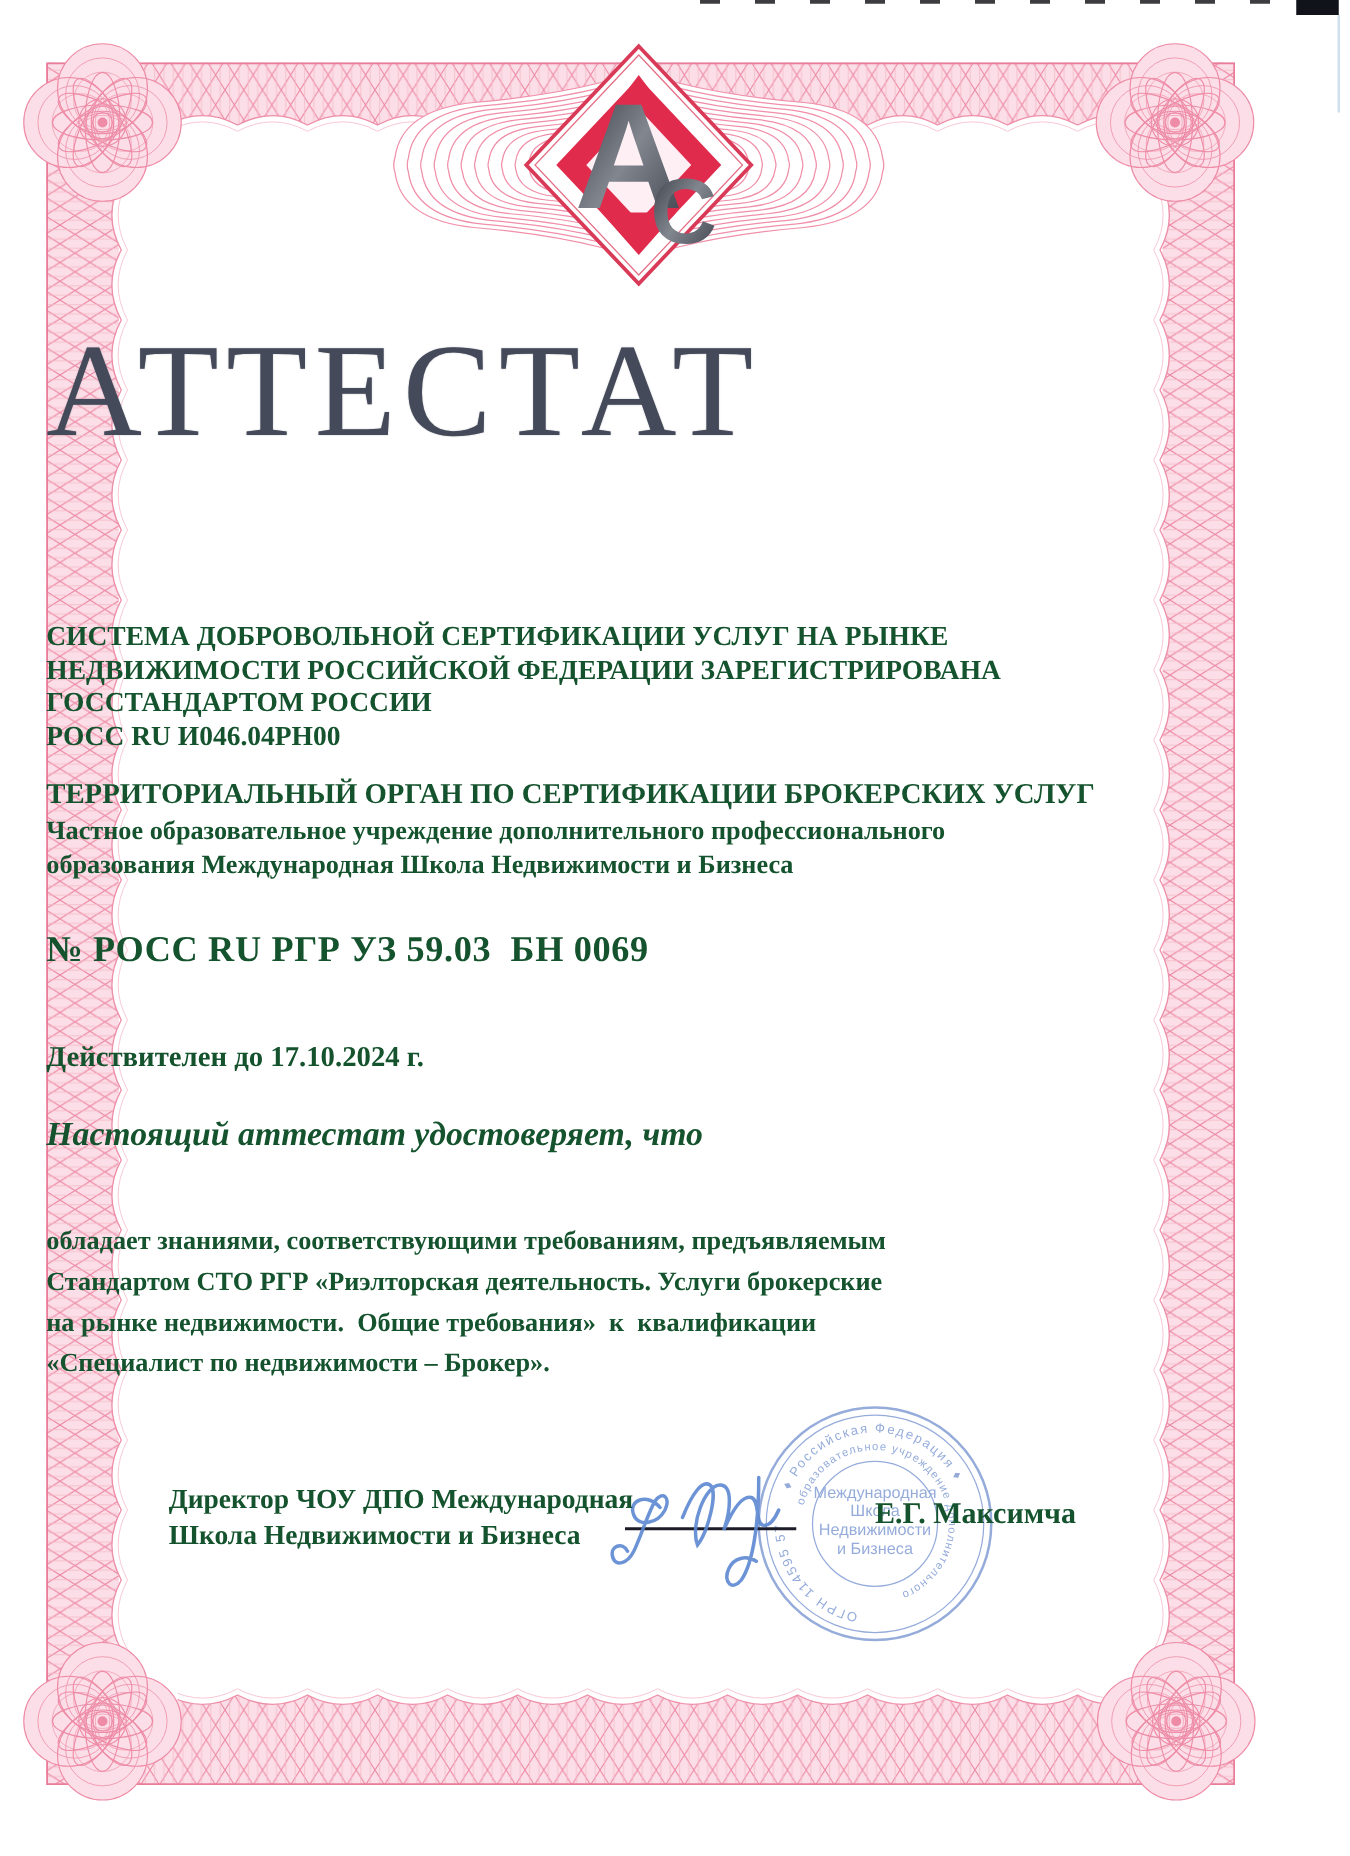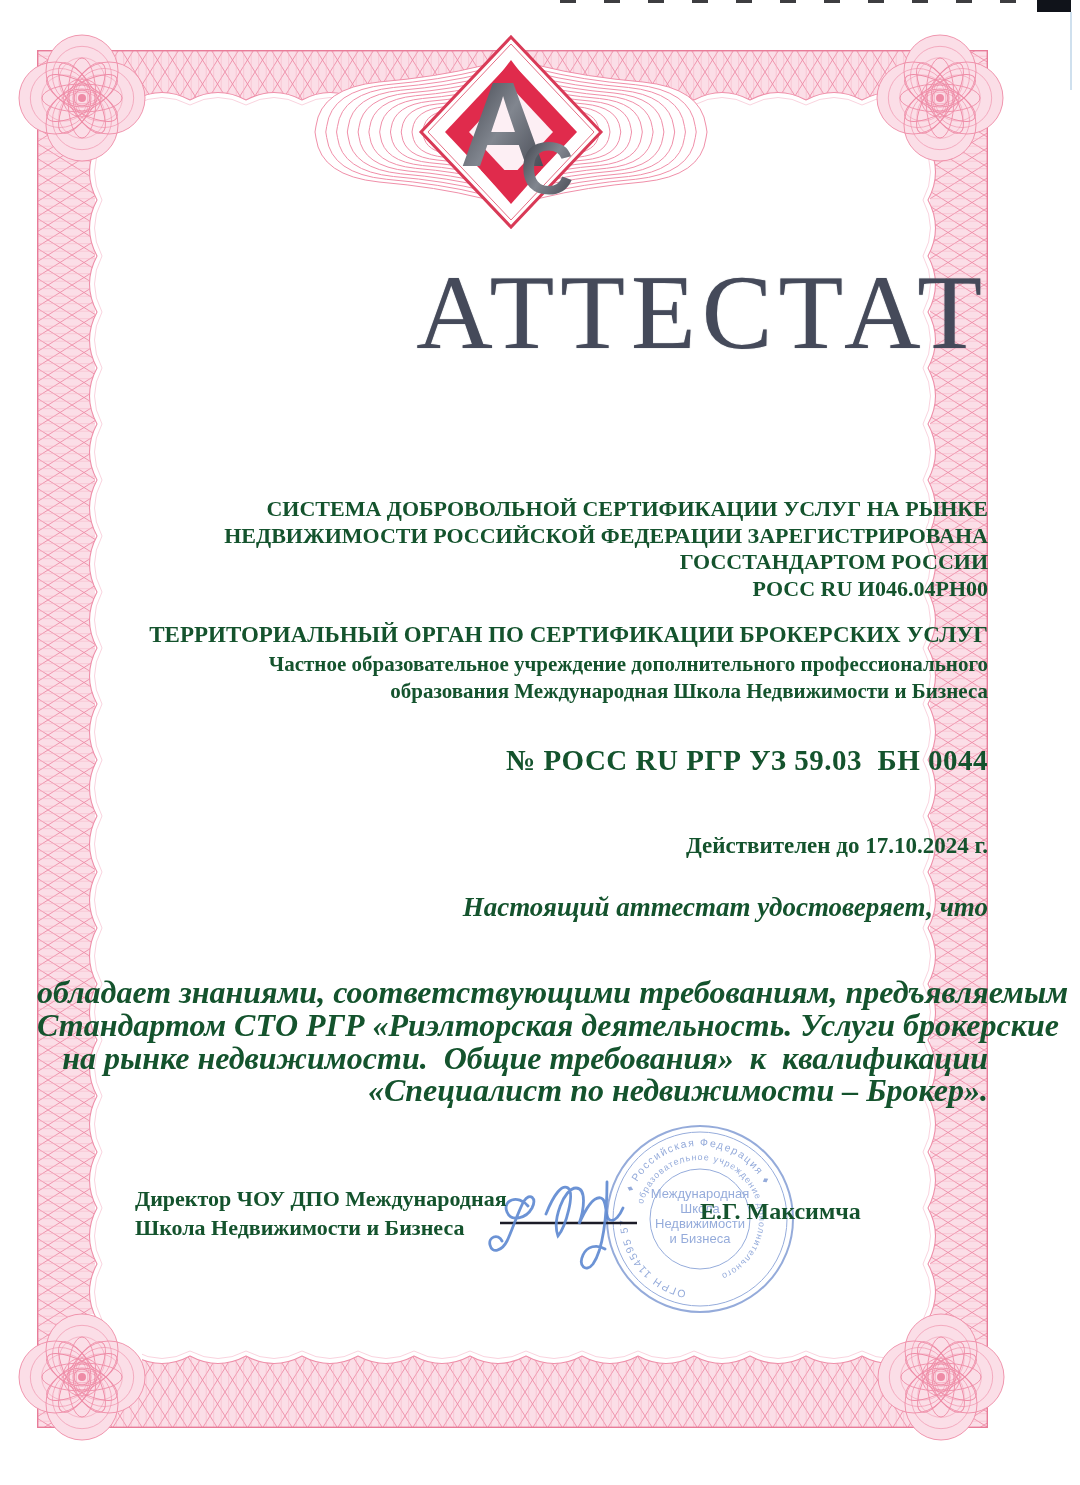--- a/index.html
+++ b/index.html
@@ -7,7 +7,7 @@
         font-family:"Liberation Serif","DejaVu Serif",serif;}
   svg.deco{position:absolute;left:0;top:0;z-index:1;}
   .txt{position:absolute;z-index:3;color:#14532d;}
-  .center-col{left:37px;width:951px;text-align:right;}
+  .center-col{left:37px;width:951px;text-align:left;}
   .pre{white-space:pre;}
   .doc-title{top:252px;font-size:106px;font-weight:normal;letter-spacing:6px;color:#454a5a;
              text-shadow:0 0 1px rgba(70,75,90,.55);}

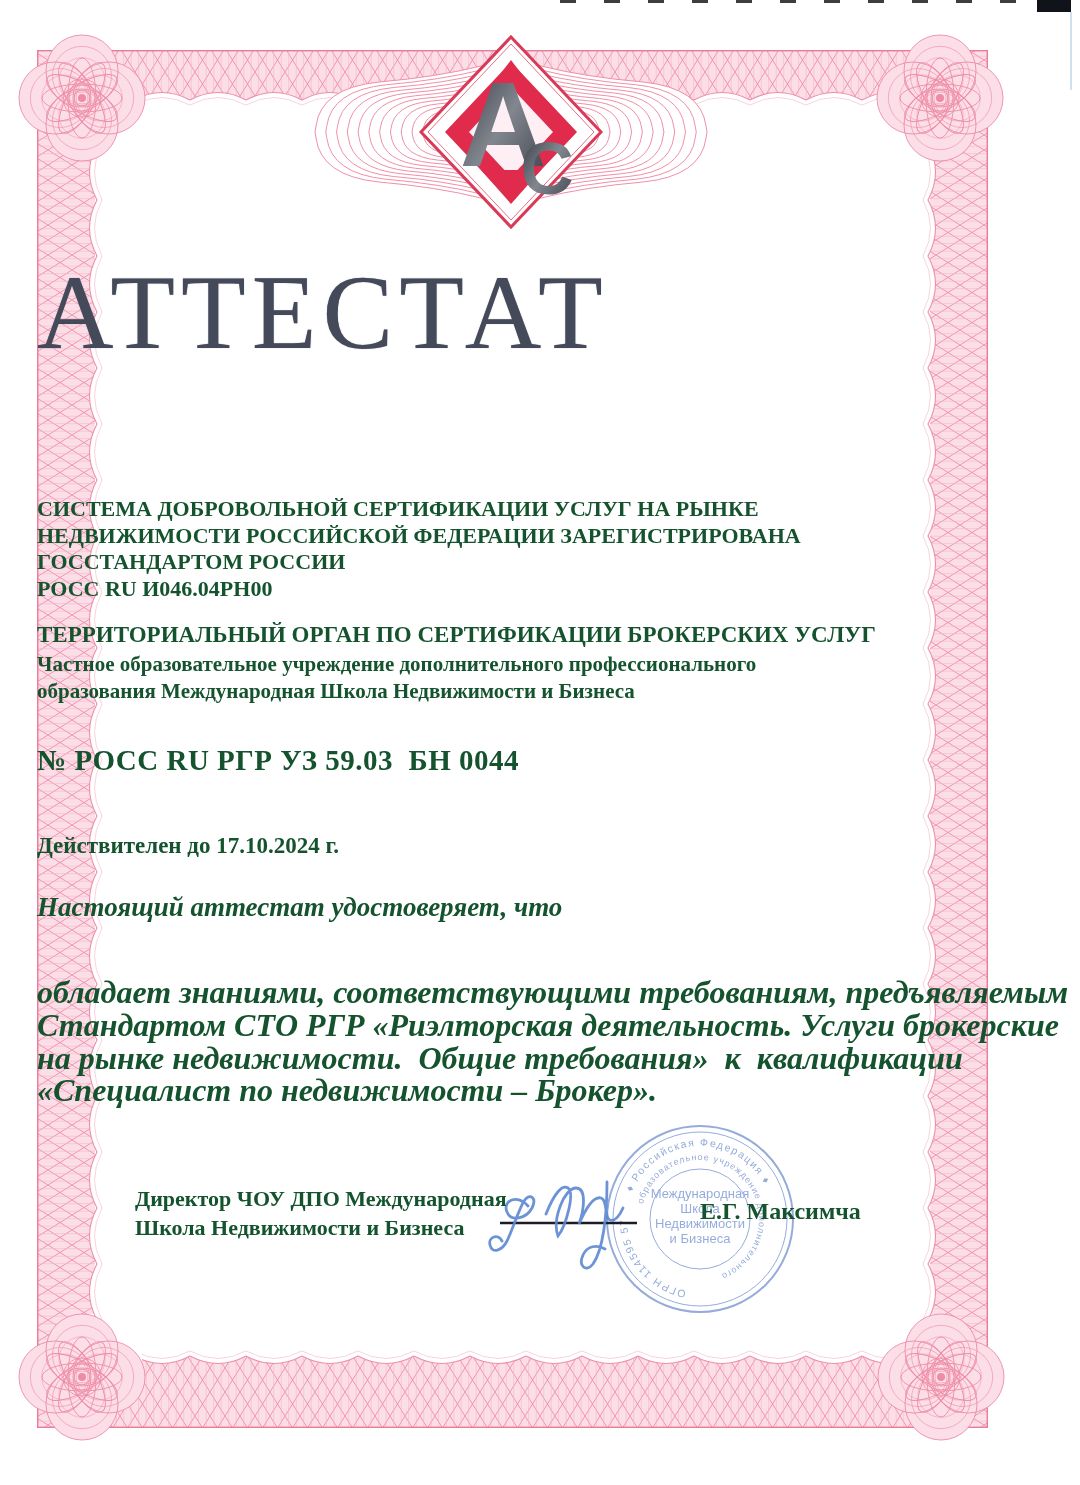--- a/index.html
+++ b/index.html
@@ -190,7 +190,7 @@
     <div>образования Международная Школа Недвижимости и Бизнеса</div>
   </div>
 
-  <div class="txt center-col cert-number pre">№ РОСС RU РГР УЗ 59.03  БН 0044</div>
+  <div class="txt center-col cert-number pre">№ РОСС RU РГР УЗ 59.03  БН 0069</div>
   <div class="txt center-col validity">Действителен до 17.10.2024 г.</div>
 
   <div class="txt center-col intro">Настоящий аттестат удостоверяет, что</div>

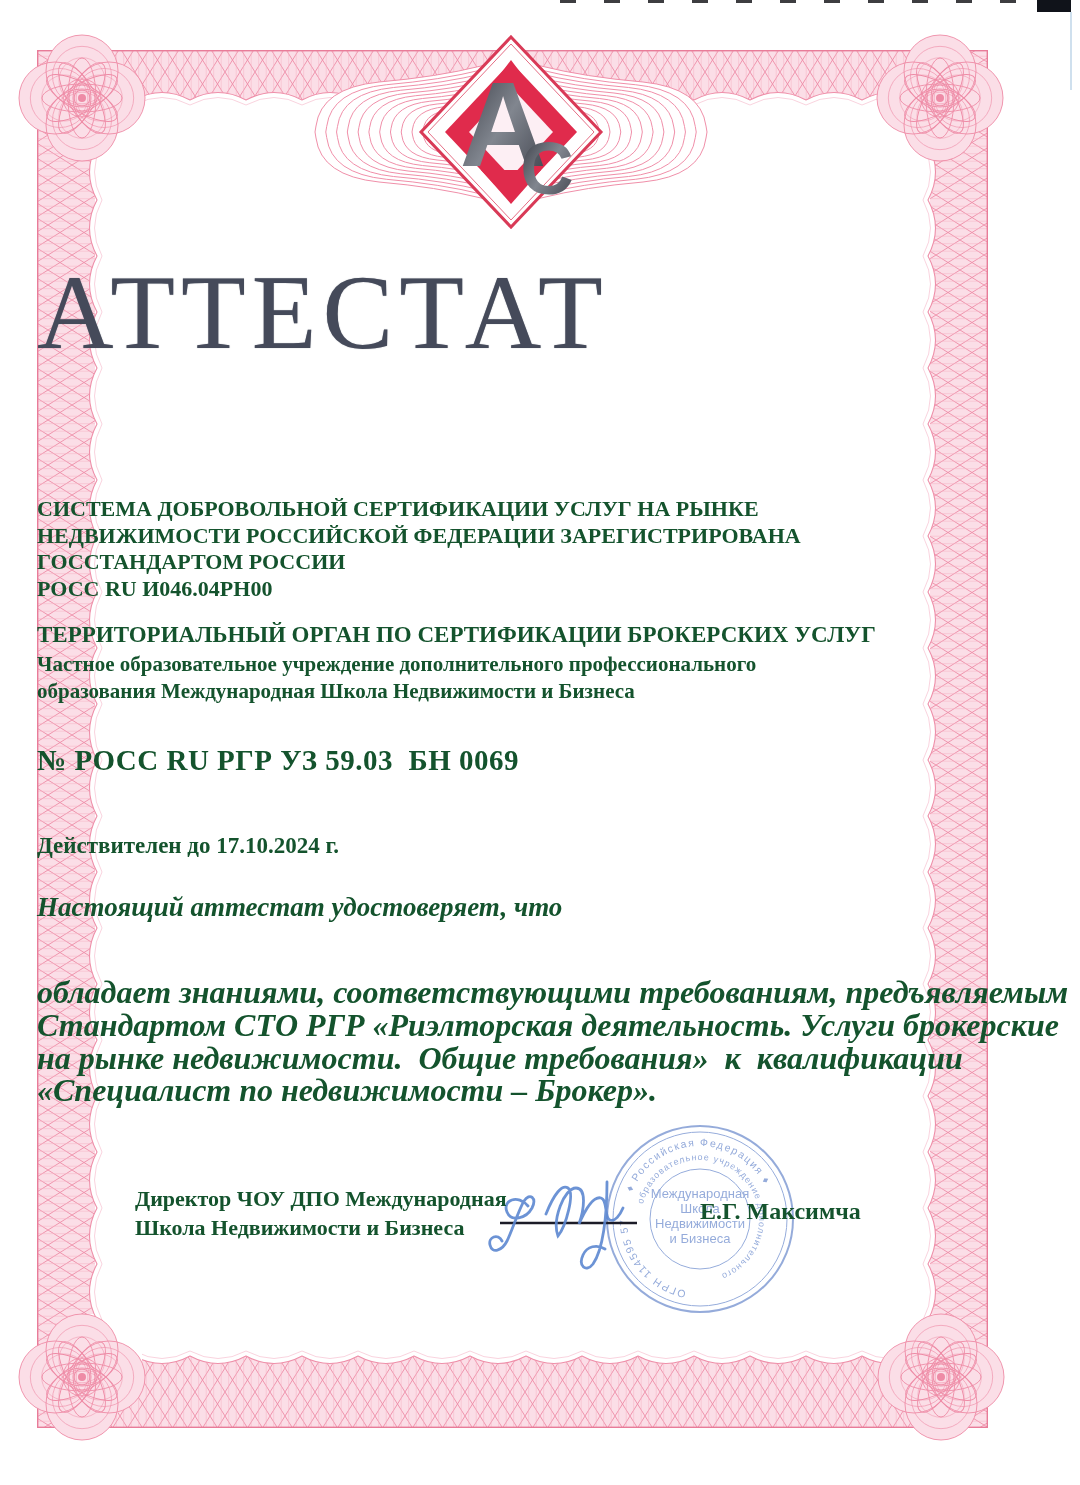--- a/index.html
+++ b/index.html
@@ -18,7 +18,7 @@
   .validity{top:833px;font-size:23px;font-weight:bold;}
   .intro{top:892px;font-size:27px;font-weight:bold;font-style:italic;}
   .holder{top:922px;font-size:35px;font-weight:bold;font-style:italic;}
-  .statement{top:976px;font-size:32px;font-weight:bold;font-style:italic;line-height:32.8px;}
+  .statement{top:976px;font-size:21px;font-weight:bold;line-height:32.8px;}
   .director{left:135px;top:1184px;width:420px;font-size:22px;font-weight:bold;line-height:29px;text-align:left;}
   .signer{left:666px;top:1198px;font-size:24px;font-weight:bold;margin-left:34px;}
   .dash-line{position:absolute;z-index:4;left:560px;top:0;width:492px;height:3px;opacity:.85;

